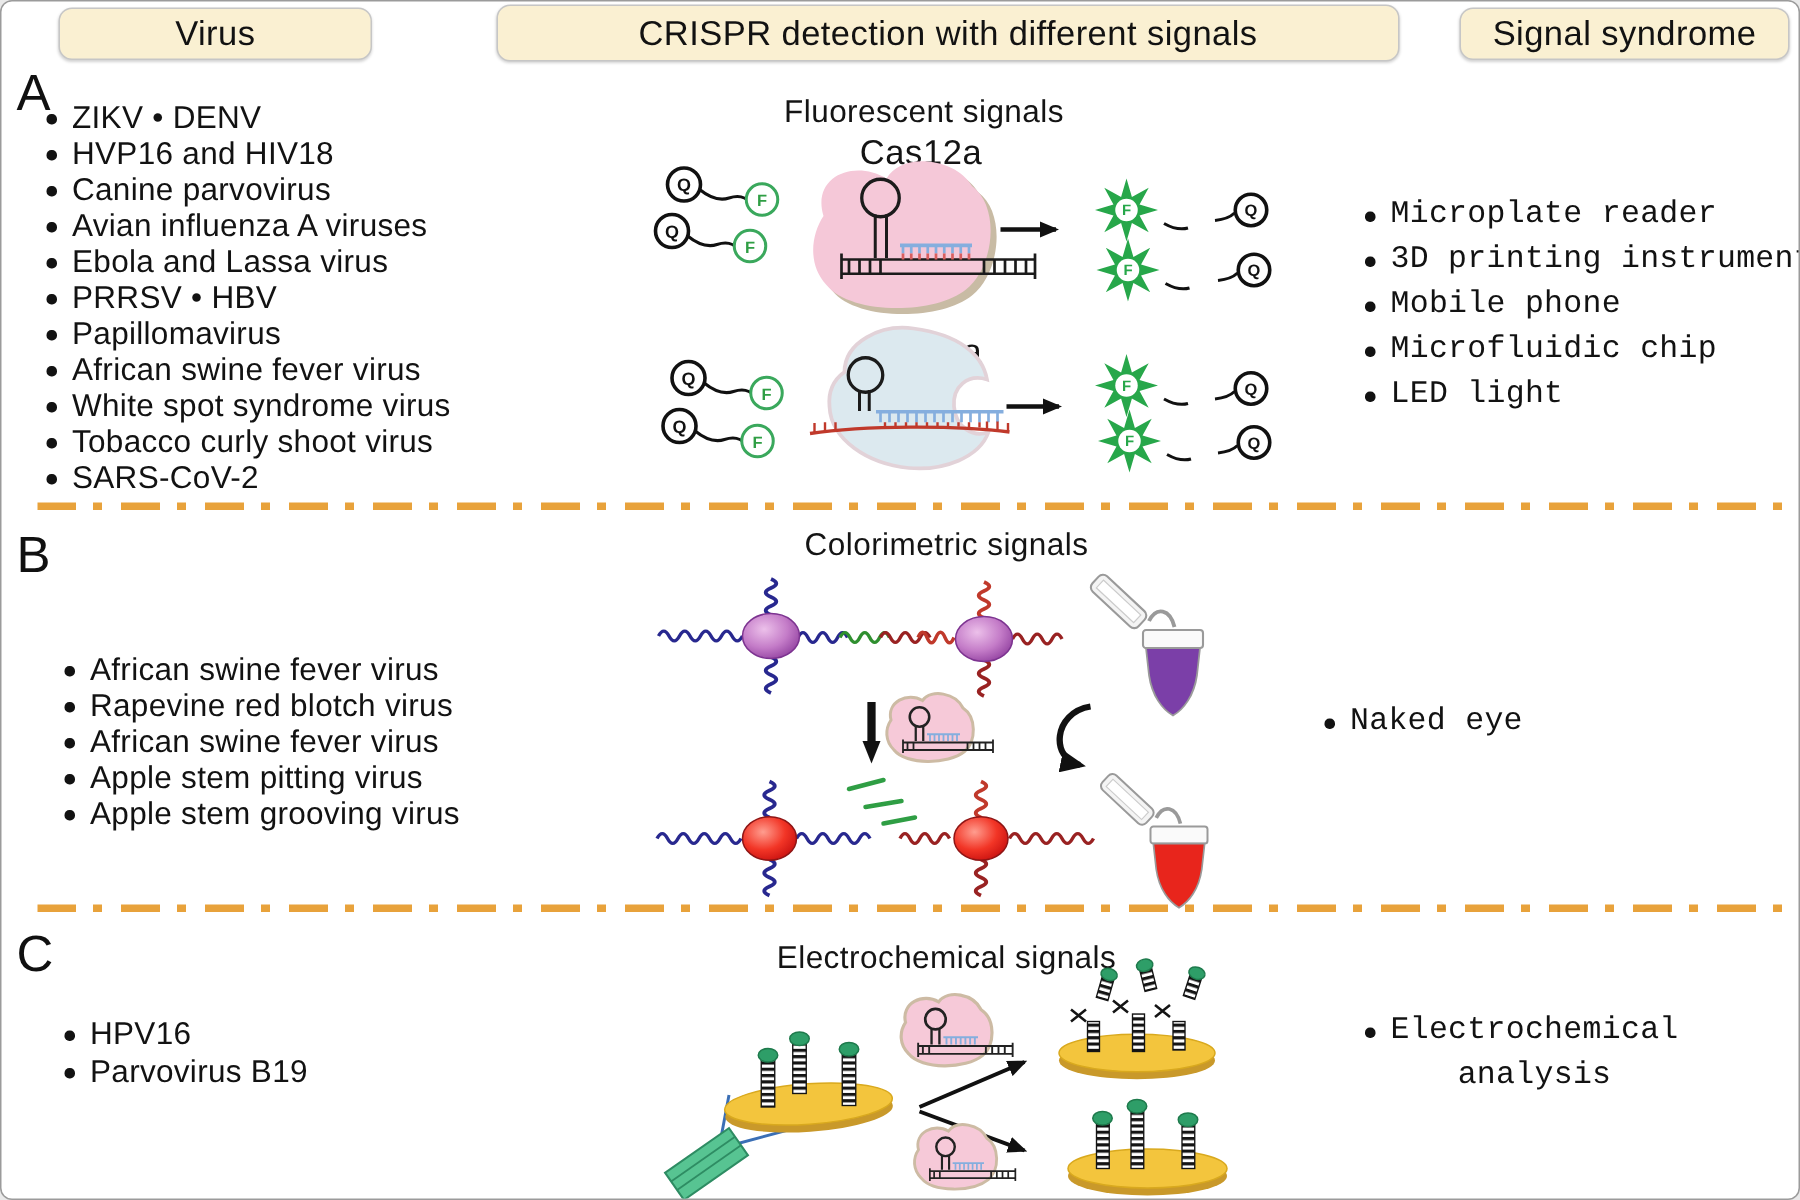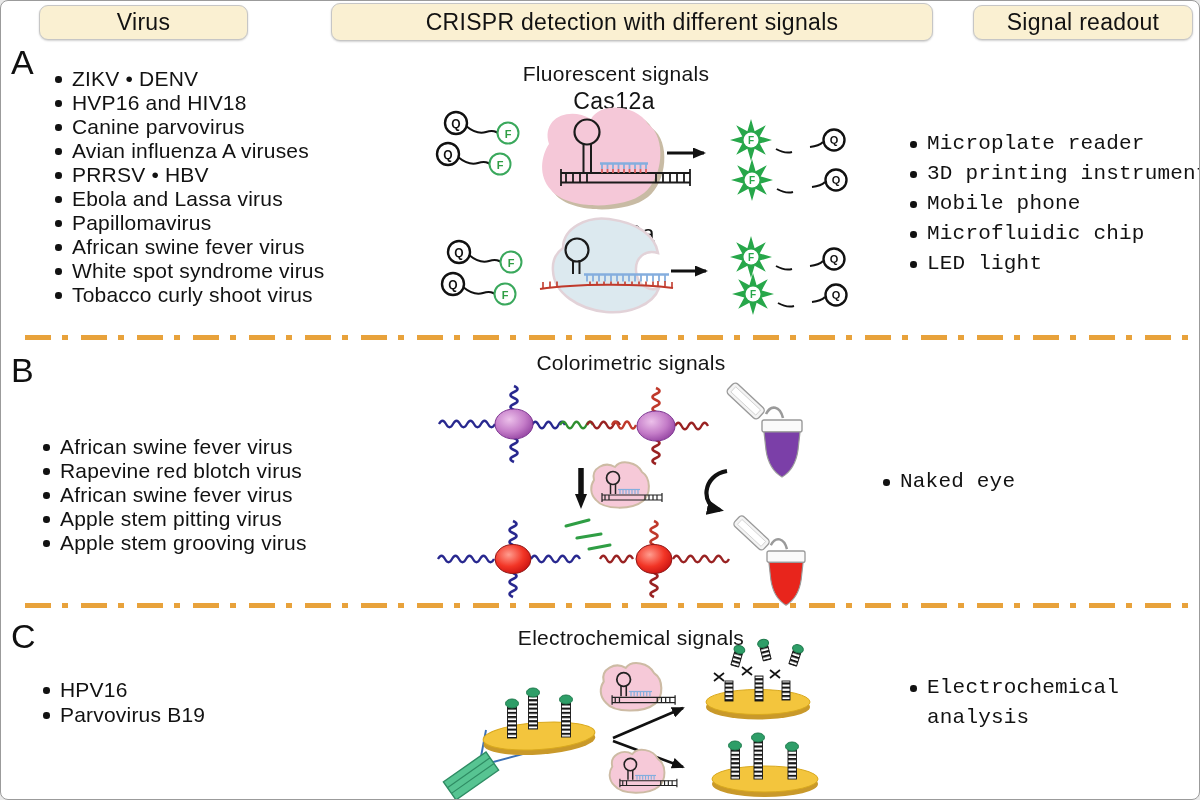--- a/index.html
+++ b/index.html
@@ -110,7 +110,7 @@
     <span>CRISPR detection with different signals</span>
   </div>
   <div class="hdrbox" style="left:972px;top:4px;width:218px;height:33px">
-    <span>Signal readout</span>
+    <span>Signal syndrome</span>
   </div>
 
   <div class="panel-letter" style="left:10px;top:42px">A</div>

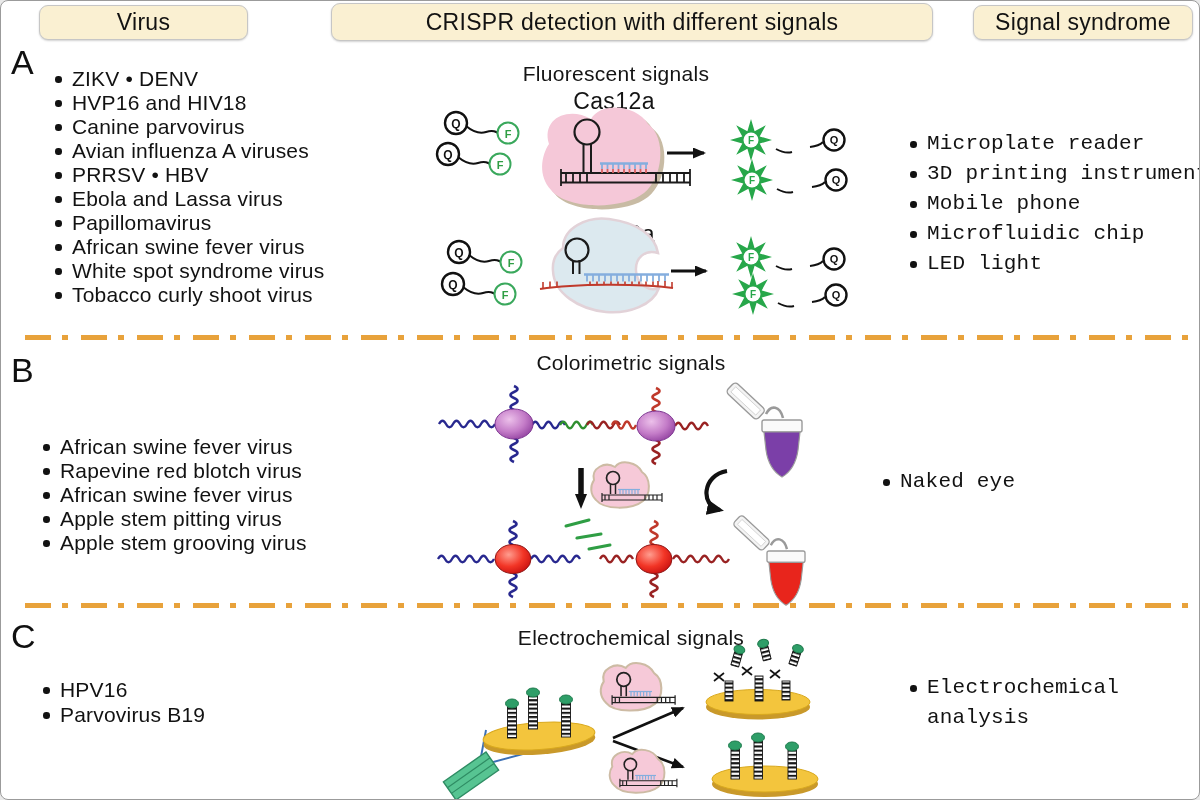--- a/index.html
+++ b/index.html
@@ -115,7 +115,7 @@
 
   <div class="panel-letter" style="left:10px;top:42px">A</div>
 
-  <ul class="vlist lh24" style="left:48px;top:66px">
+  <ul class="vlist lh24" style="left:24px;top:66px">
     <li>ZIKV • DENV</li>
     <li>HVP16 and HIV18</li>
     <li>Canine parvovirus</li>

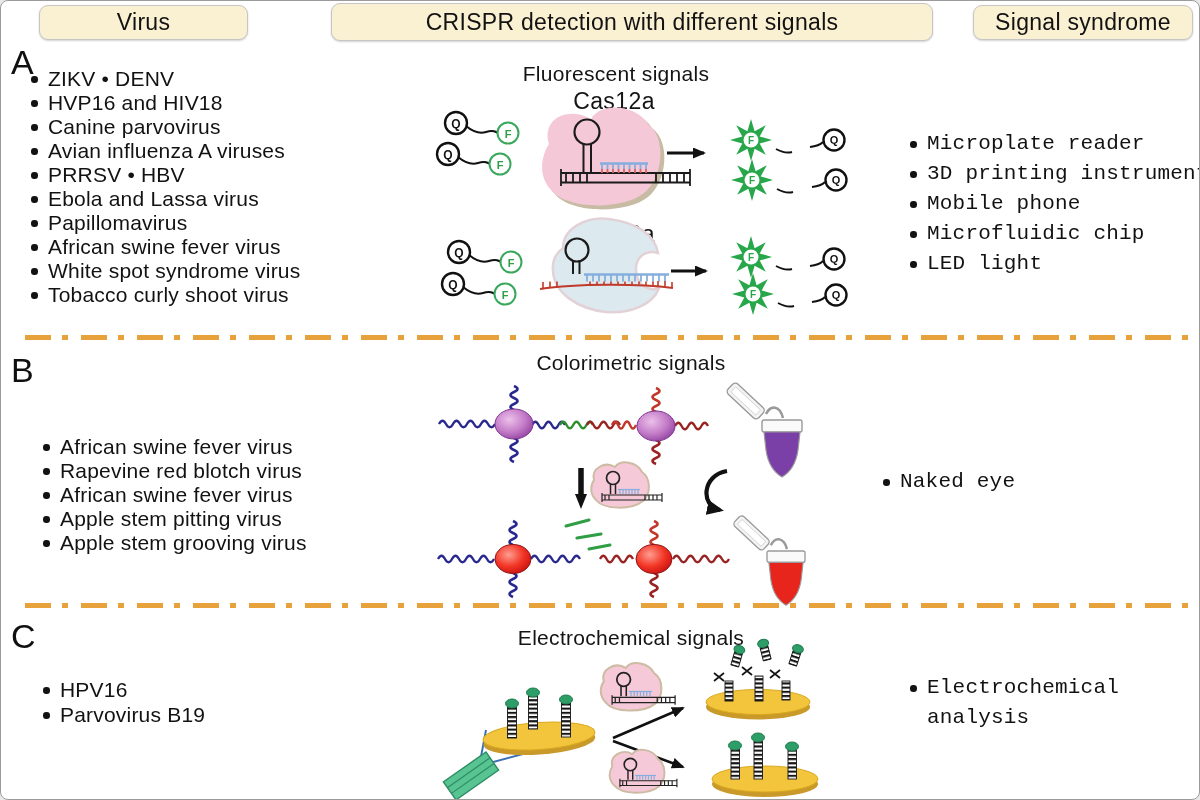--- a/index.html
+++ b/index.html
@@ -120,8 +120,8 @@
     <li>HVP16 and HIV18</li>
     <li>Canine parvovirus</li>
     <li>Avian influenza A viruses</li>
+    <li>Ebola and Lassa virus</li>
     <li>PRRSV • HBV</li>
-    <li>Ebola and Lassa virus</li>
     <li>Papillomavirus</li>
     <li>African swine fever virus</li>
     <li>White spot syndrome virus</li>

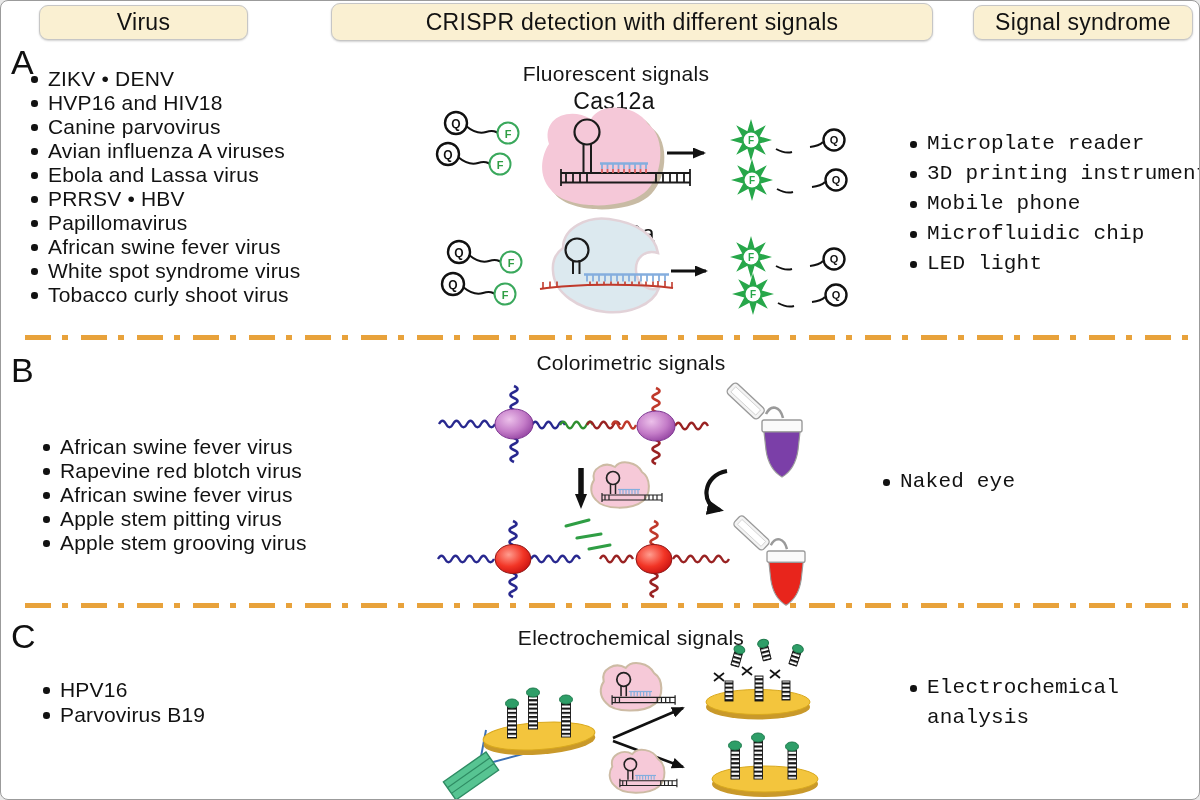--- a/index.html
+++ b/index.html
@@ -126,6 +126,7 @@
     <li>African swine fever virus</li>
     <li>White spot syndrome virus</li>
     <li>Tobacco curly shoot virus</li>
+    <li>SARS-CoV-2</li>
   </ul>
 
   <ul class="vlist lh30" style="left:903px;top:128px">

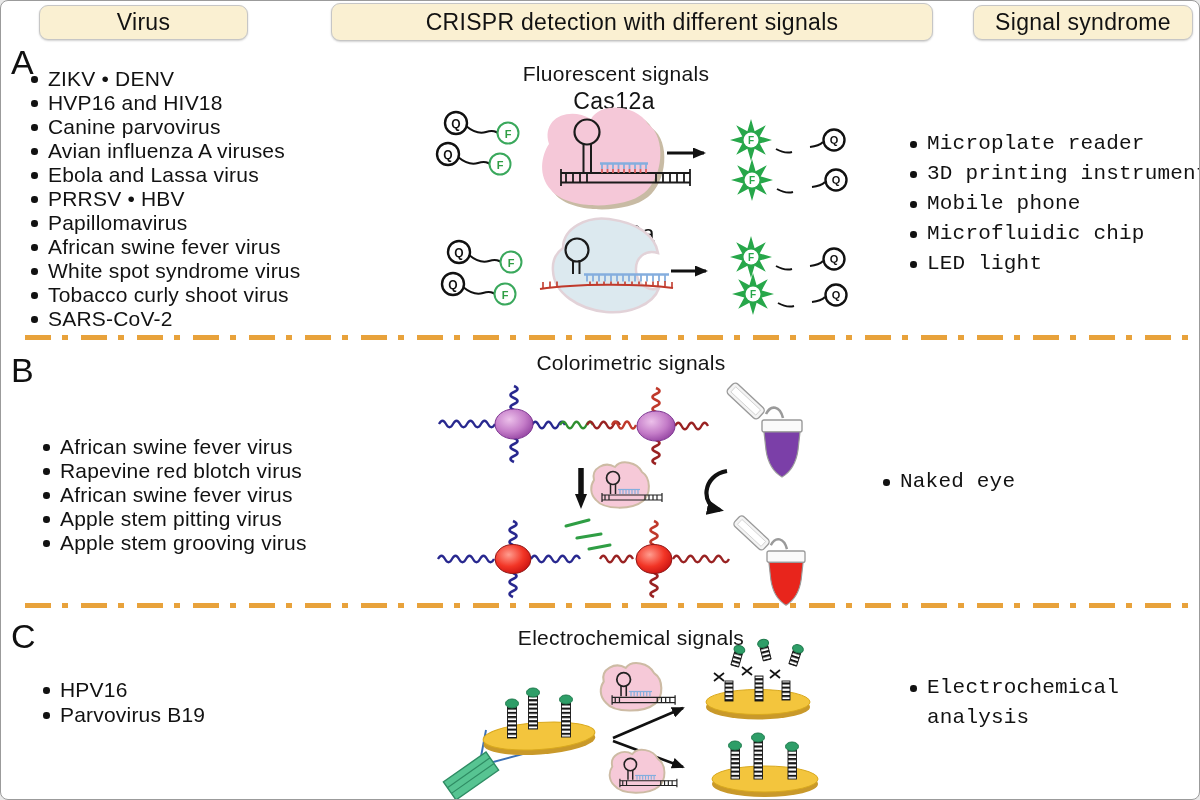--- a/index.html
+++ b/index.html
@@ -15,7 +15,7 @@
   .lh24 li{line-height:24px;} .lh24 li::before{top:9px;}
   .lh25 li{line-height:25px;} .lh25 li::before{top:10px;}
   .lh30 li{line-height:30px;font-family:Liberation Mono, monospace;} .lh30 li::before{top:12px;}
-  .wrapli li{white-space:normal;}
+  .wrapli li{white-space:normal;text-align:center;}
   .divider{position:absolute;left:24px;right:6px;height:5px;
            background:repeating-linear-gradient(90deg,#e8a23b 0 26px,transparent 26px 37px,#e8a23b 37px 43px,transparent 43px 56px);}
   svg{position:absolute;overflow:visible;}

